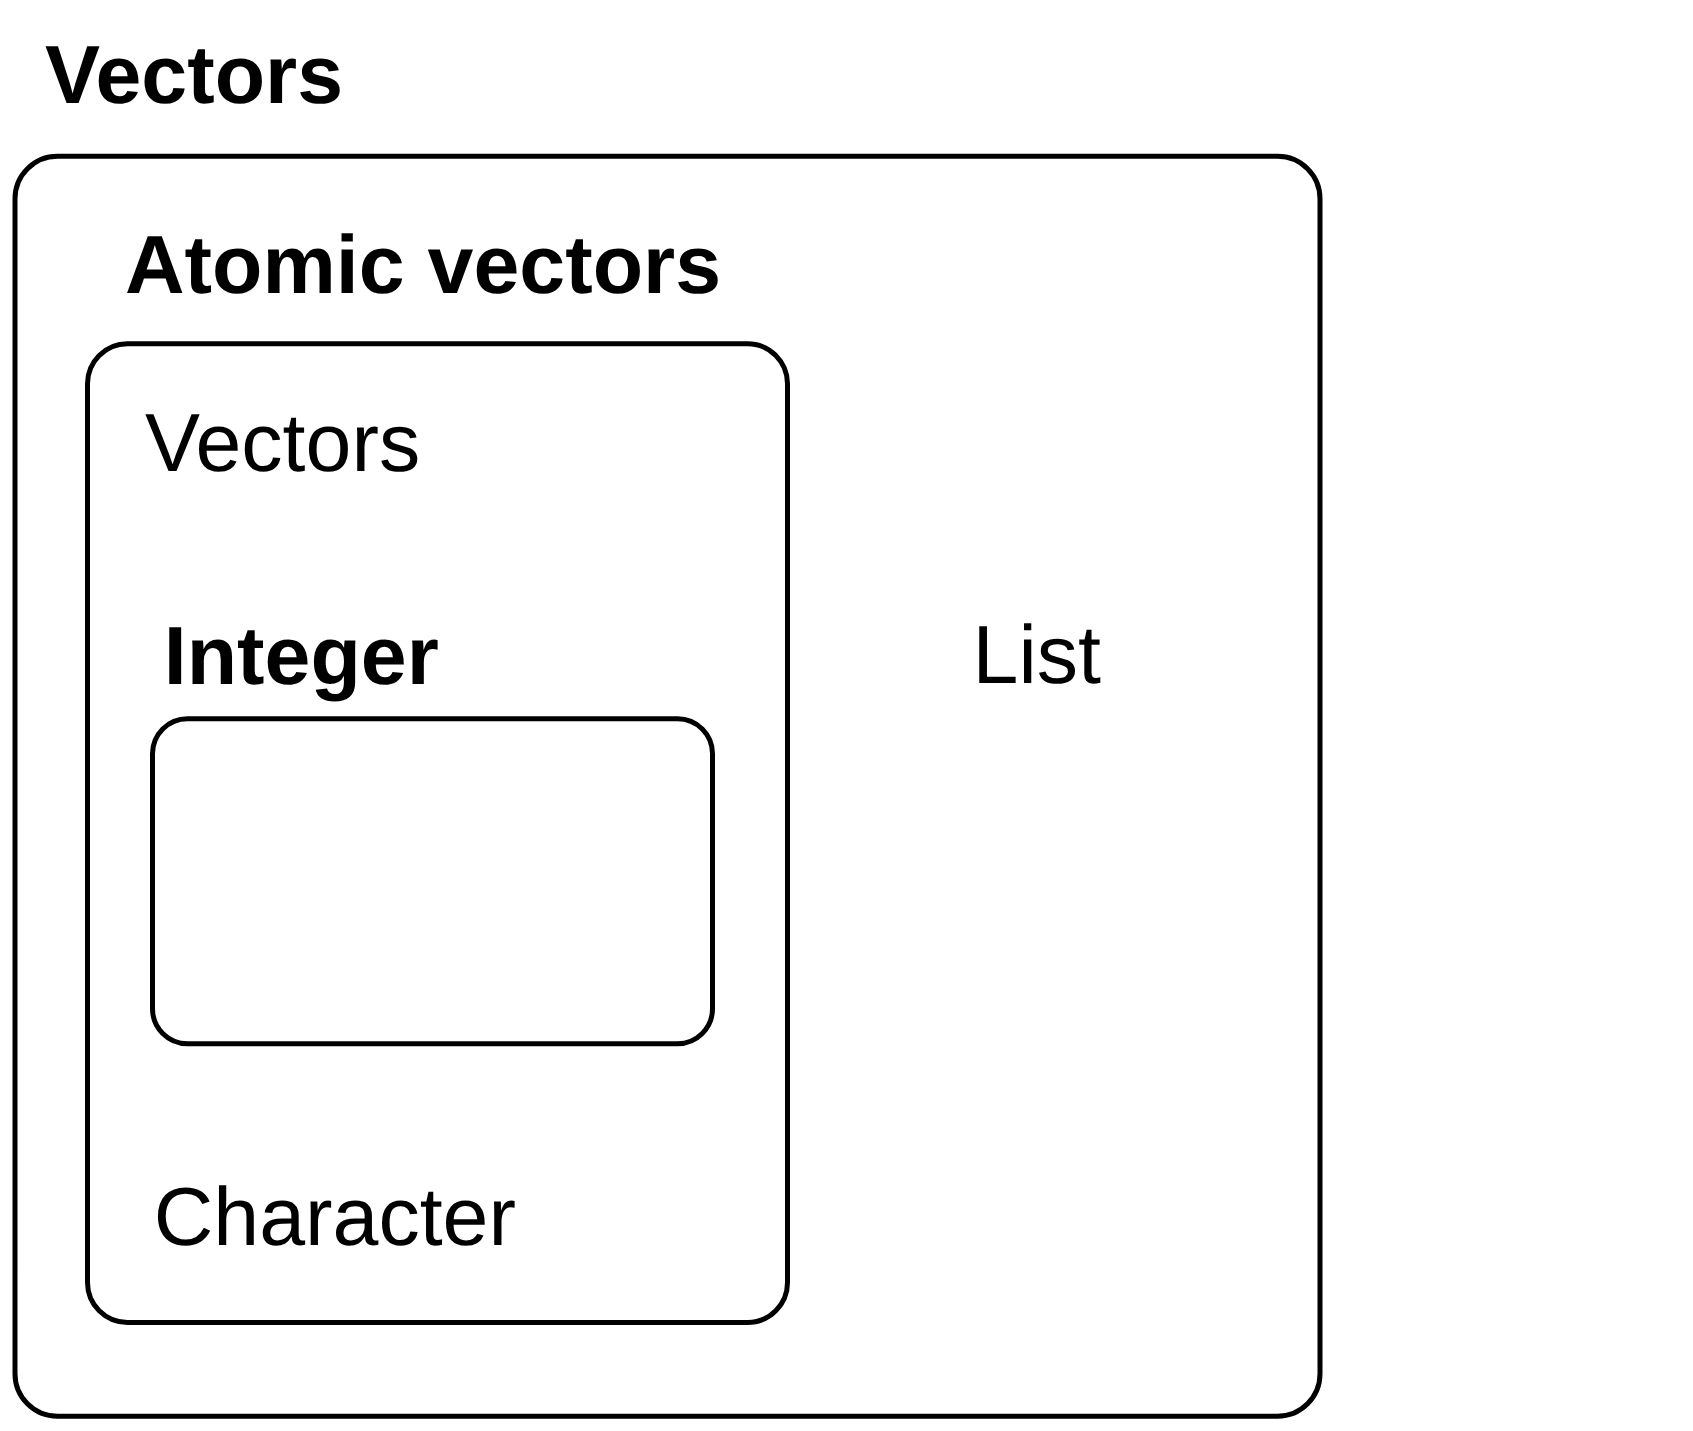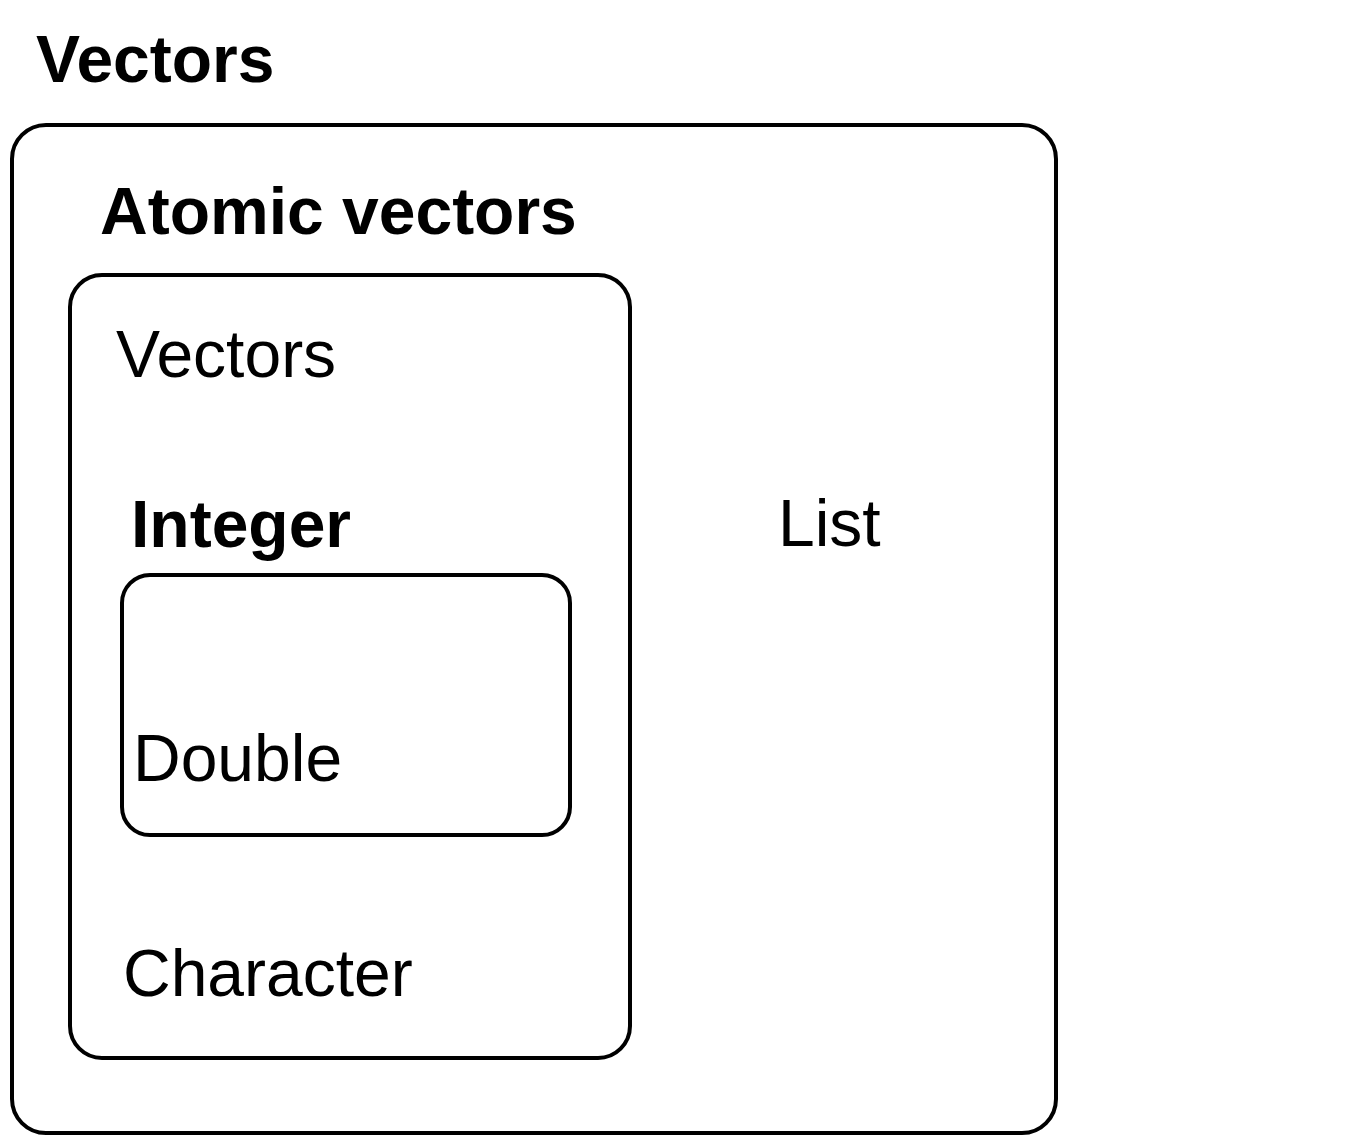--- a/index.html
+++ b/index.html
@@ -66,7 +66,6 @@
   <div class="box" id="numeric-box"></div>
 
 
-  <div class="lbl" id="label-double">Double</div>
 
   <div class="lbl" id="label-character">Character</div>
 

